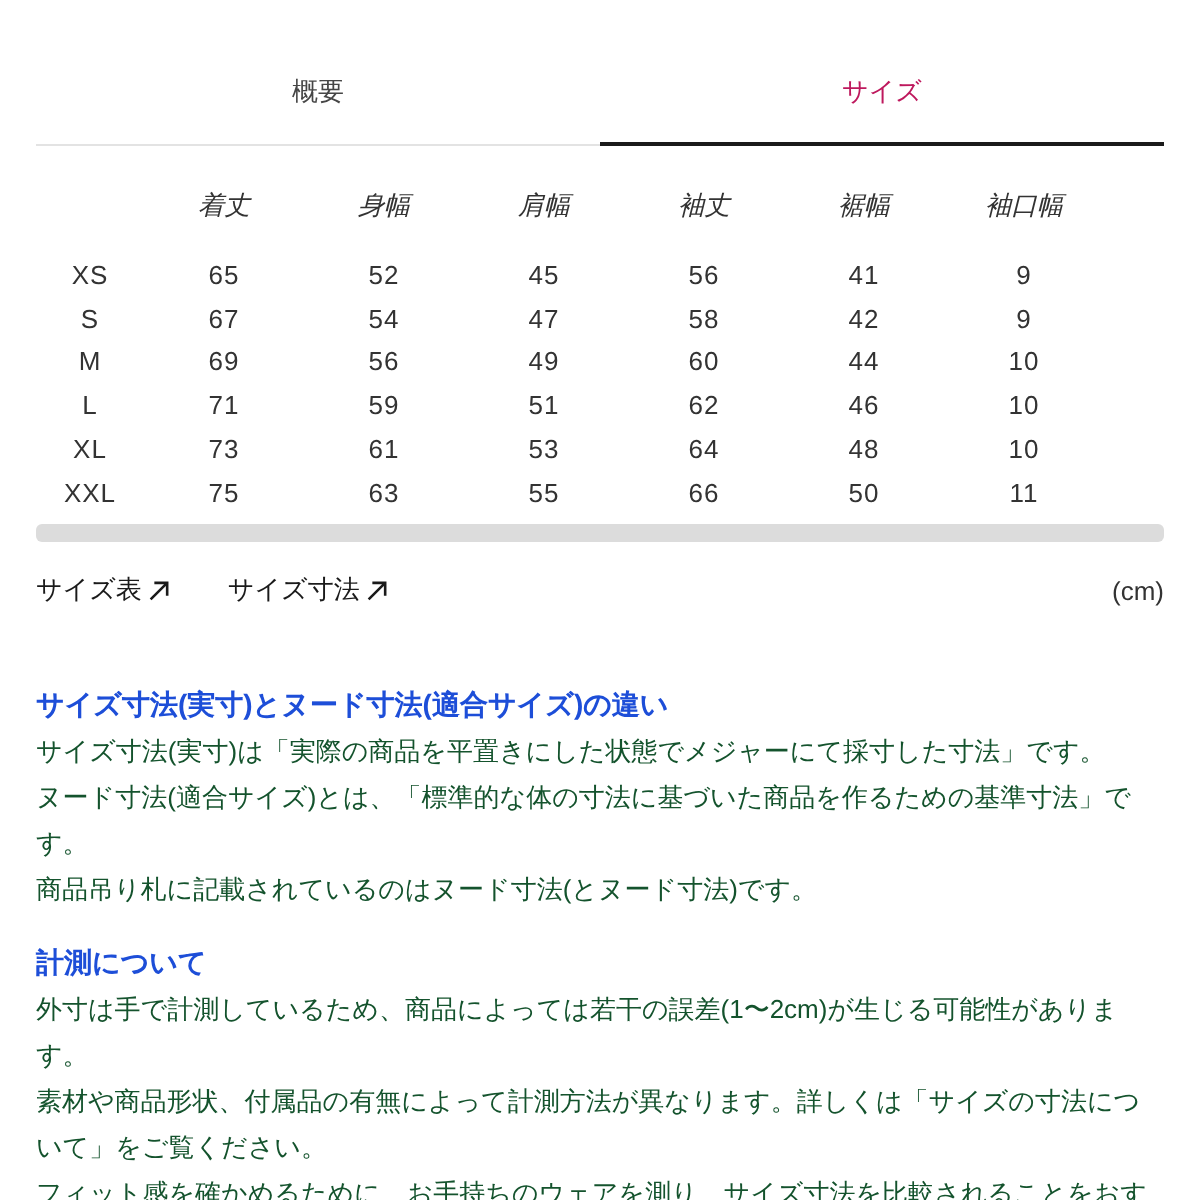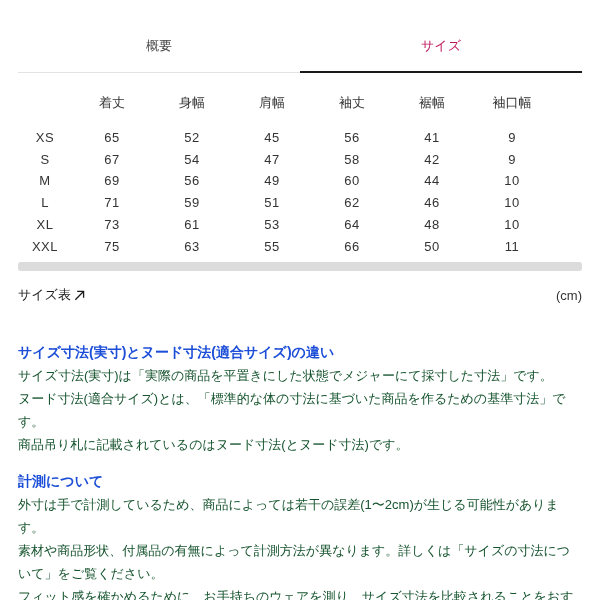--- a/index.html
+++ b/index.html
@@ -28,7 +28,7 @@
   .size-table col.c-val{width:80px;}
   .size-table th{
     font-weight:400;font-size:13px;color:#333;text-align:center;
-    padding:0 0 13px 0;line-height:22px;
+    padding:0 0 13px 0;line-height:22px;font-style:italic;
   }
   .size-table td{
     font-size:13px;color:#333;text-align:center;

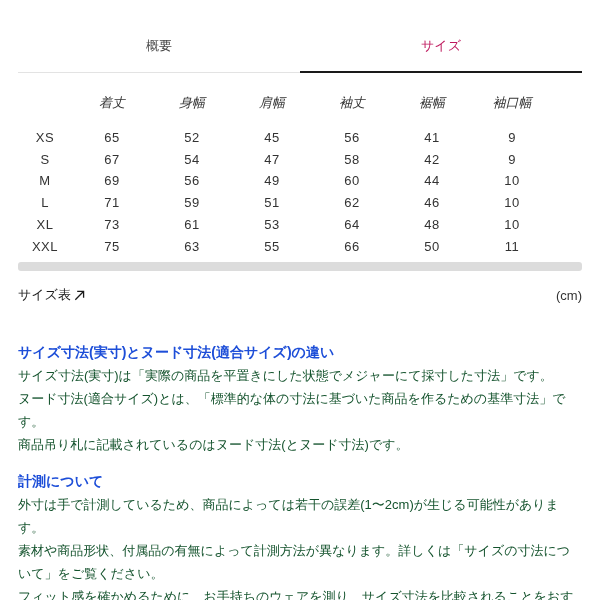--- a/index.html
+++ b/index.html
@@ -165,6 +165,14 @@
         </svg>
       </span>
     </a>
+    <a class="size-link">
+      <span>サイズ寸法</span>
+      <span>
+        <svg width="13" height="13" viewBox="0 0 14 14">
+          <path d="M2.5 11.5 L11 3 M4.5 2.6 H11.4 V9.5" stroke="#1a1a1a" stroke-width="1.4" fill="none"></path>
+        </svg>
+      </span>
+    </a>
     <span class="unit-label">(cm)</span>
   </div>
 

